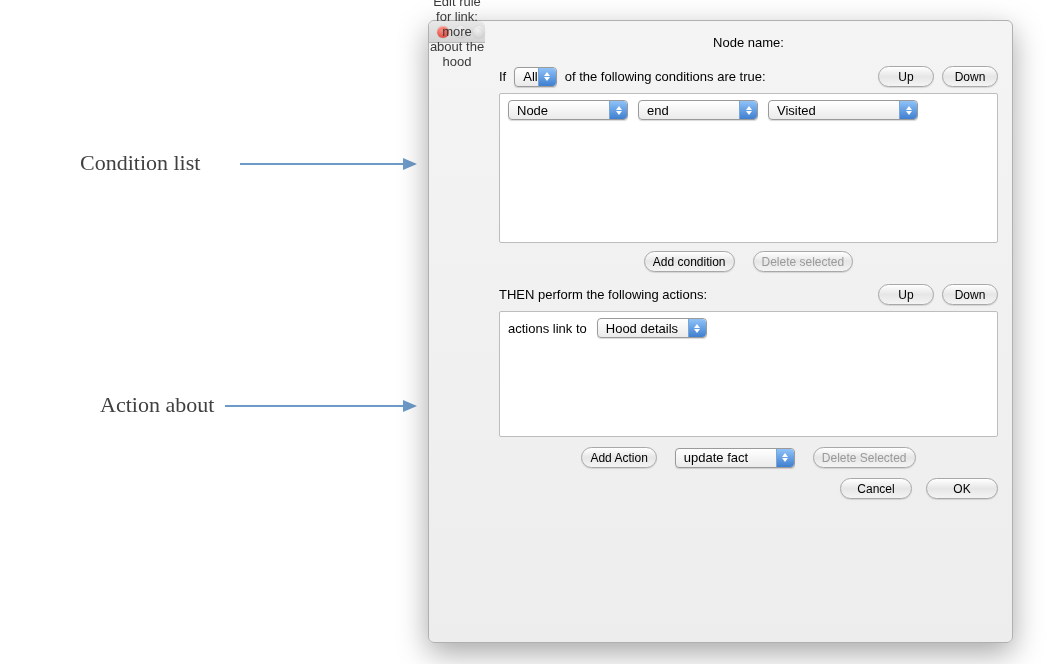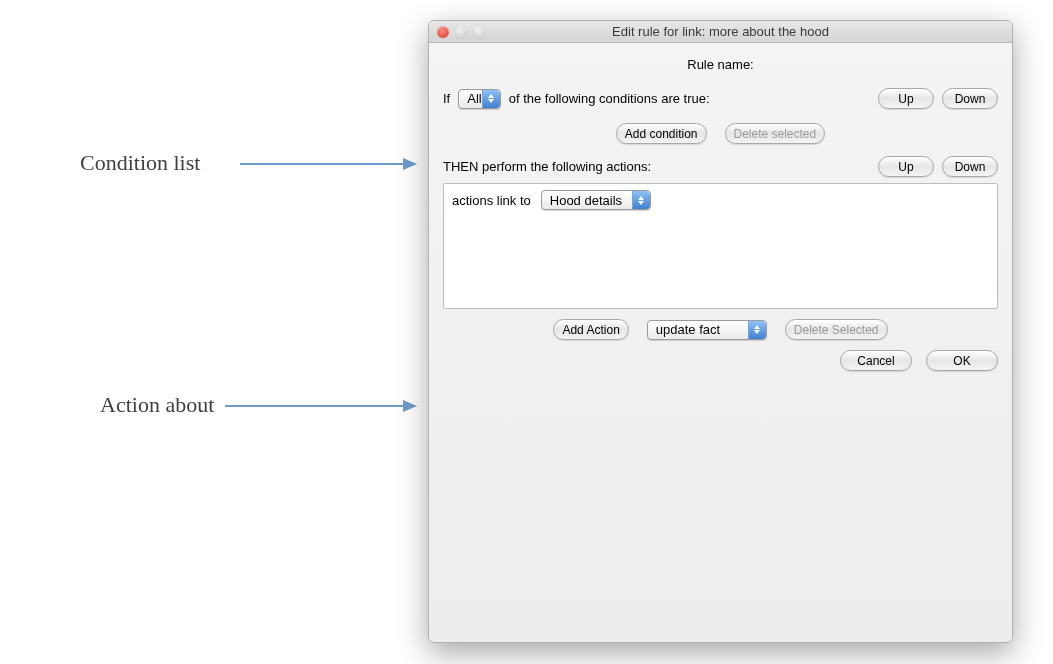--- a/index.html
+++ b/index.html
@@ -48,7 +48,7 @@
     border-radius: 6px;
     box-shadow: 0 10px 30px rgba(0,0,0,0.35);
     display: flex;
-    flex-direction: column;
+    flex-direction: row;
   }
   .titlebar {
     height: 22px;

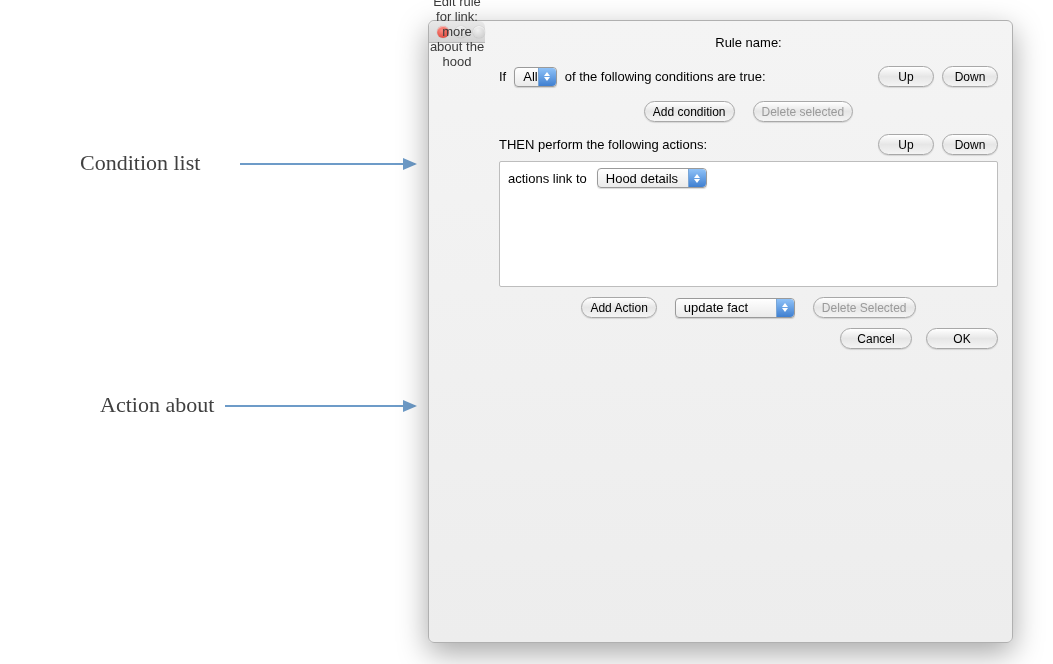--- a/index.html
+++ b/index.html
@@ -224,7 +224,7 @@
   <div class="body">
 
     <div class="row rule-name-row">
-      <span>Rule name:</span>
+      <span>Node name:</span>
     </div>
 
     <div class="row cond-header">

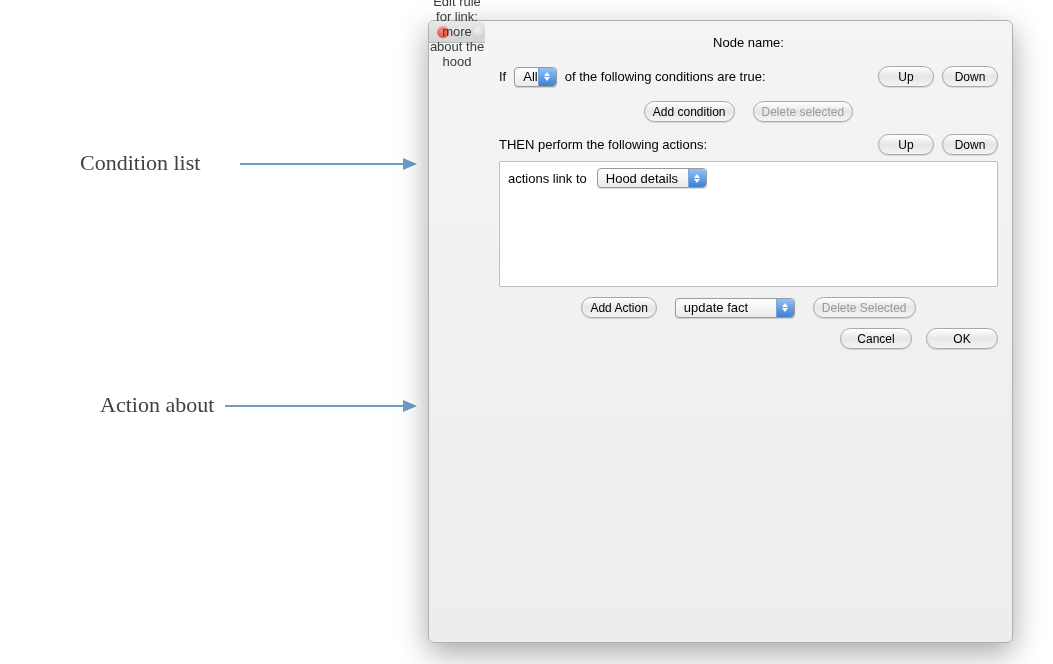--- a/index.html
+++ b/index.html
@@ -239,6 +239,22 @@
       <span class="pill">Down</span>
     </div>
 
+    <div class="listbox cond-list">
+      <div class="listrow">
+        <span class="popup" style="min-width:120px;">
+          <span>Node</span>
+          <span class="cap"></span>
+        </span>
+        <span class="popup" style="min-width:120px;">
+          <span>end</span>
+          <span class="cap"></span>
+        </span>
+        <span class="popup" style="min-width:150px;">
+          <span>Visited</span>
+          <span class="cap"></span>
+        </span>
+      </div>
+    </div>
 
     <div class="row midrow">
       <span class="pill">Add condition</span>

